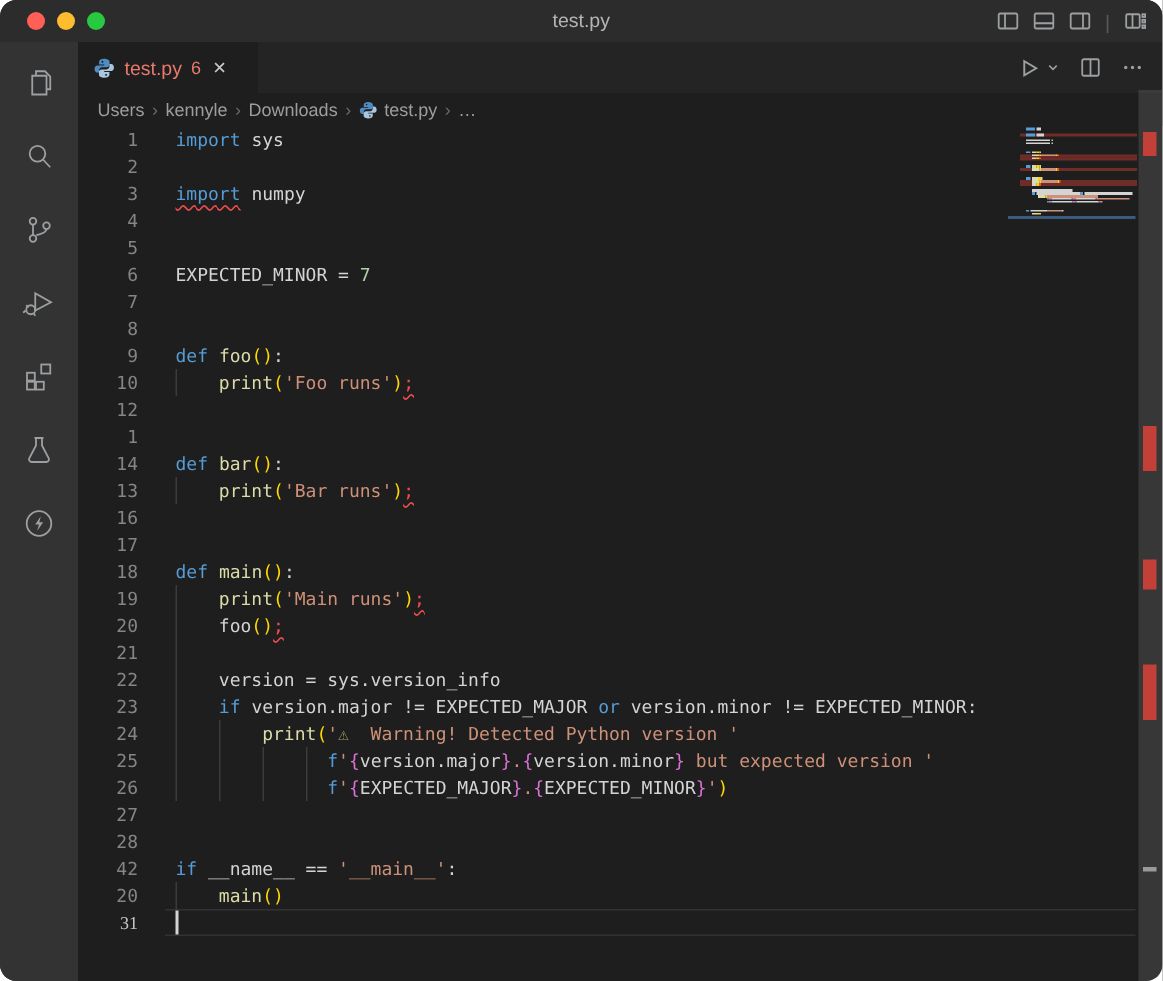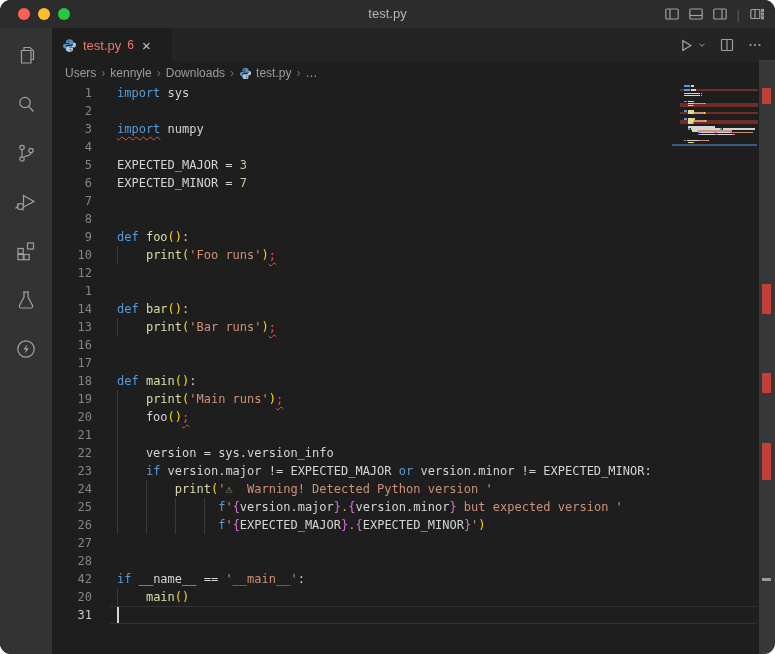--- a/index.html
+++ b/index.html
@@ -231,7 +231,6 @@
       </div>
       <div class="code-line">
         <span class="ln">5</span>
-        <span class="code"><span class="tok-id">EXPECTED_MAJOR = </span><span class="tok-num">3</span></span>
       </div>
       <div class="code-line">
         <span class="ln">6</span>

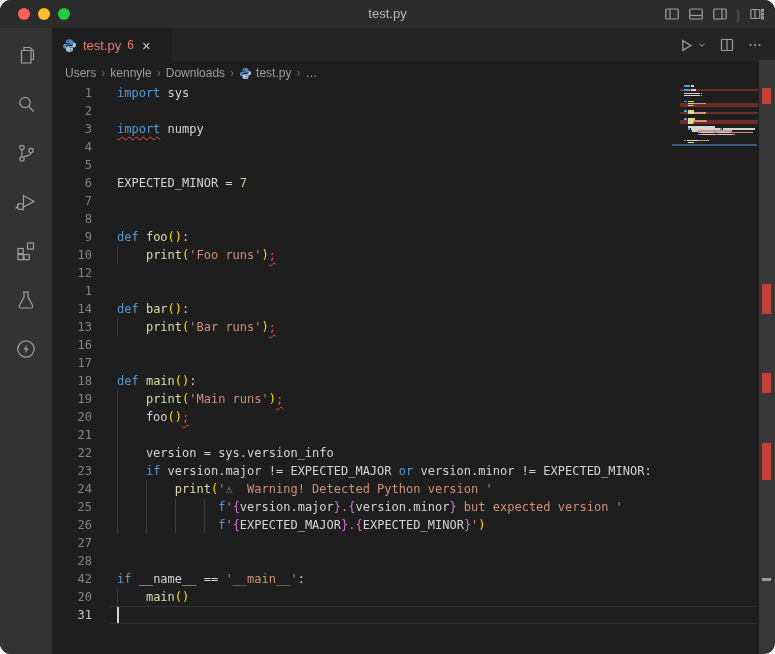--- a/index.html
+++ b/index.html
@@ -37,7 +37,7 @@
   .code-area{position:absolute;left:52px;top:84px;right:0;bottom:0;}
   .code-line{position:relative;height:18px;font-family:"DejaVu Sans Mono",monospace;font-size:12px;line-height:18px;}
   .code-line .ln{position:absolute;left:3px;top:0;width:37px;text-align:right;color:var(--lineno);}
-  .code-line .ln.active{color:var(--lineno_active);}
+  .code-line .ln.active{color:var(--lineno_active);font-family:Liberation Serif, serif;}
   .code-line .code{position:absolute;left:65px;top:0;white-space:pre;}
   .guide{position:absolute;top:0;bottom:0;width:1px;background:var(--guide);}
   .tok-kw{color:var(--kw);text-align:right;} .tok-fn{color:var(--fn);} .tok-str{color:var(--str);}

